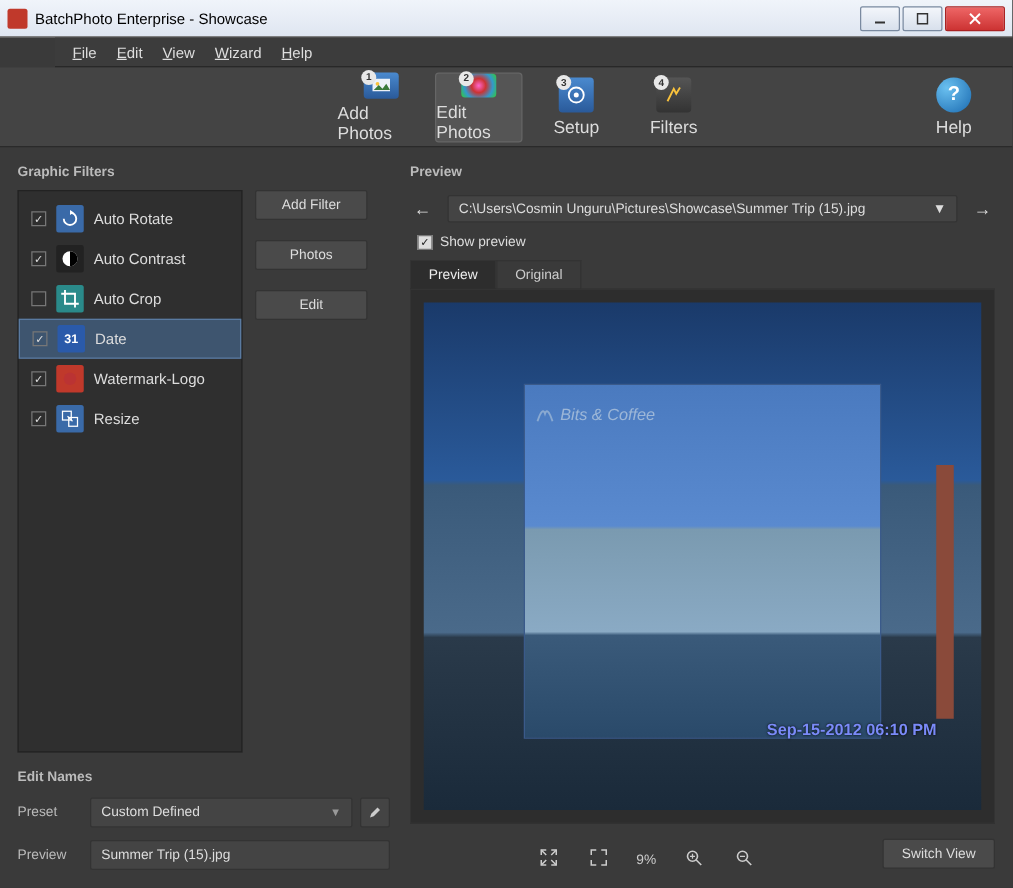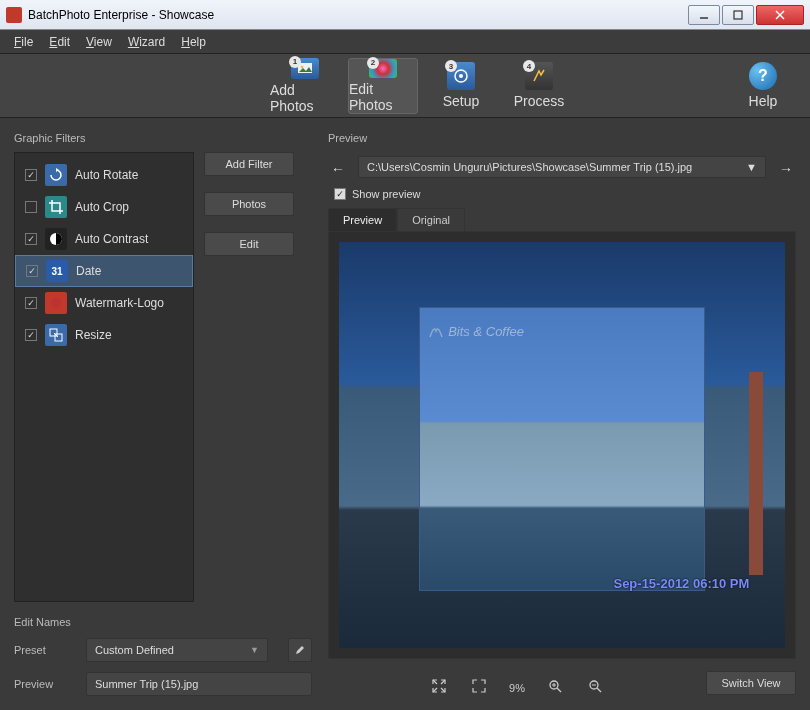--- a/index.html
+++ b/index.html
@@ -15,7 +15,7 @@
   .winbtn svg { width:10px; height:10px; }
 
   
-  .menubar { height:24px; background:#3c3c3c; display:flex; align-items:center; padding:0 8px; gap:4px; border-bottom:1px solid #222; }
+  .menubar { height:24px; background:#3c3c3c; display:flex; align-items:center; padding:0 8px; gap:4px; border-bottom:1px solid #222;margin-left:44px; }
   .menubar span { color:#ddd; font-size:12px; padding:2px 6px; cursor:default; }
   .menubar span u { text-decoration: underline; }
 

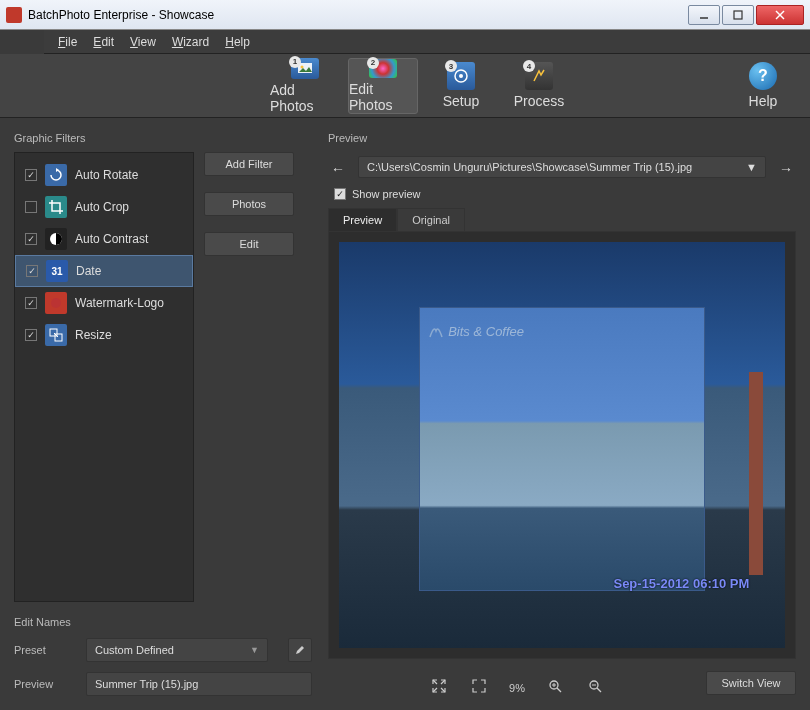--- a/index.html
+++ b/index.html
@@ -155,7 +155,7 @@
           <path d="M3 13 L8 3 L10 7 L13 2" fill="none" stroke="#f9c23c" stroke-width="1.5"></path>
         </svg>
     </div>
-    <div class="tlabel">Process</div>
+    <div class="tlabel">Filters</div>
   </div>
   <div class="spacer"></div>
   <div class="tbtn">

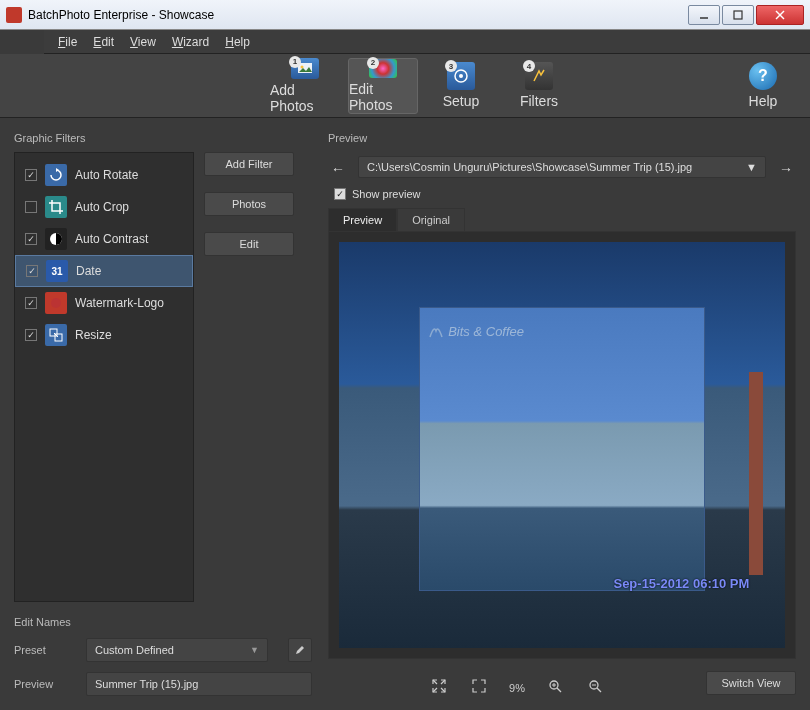--- a/index.html
+++ b/index.html
@@ -33,7 +33,7 @@
   .left  { width: 320px; padding:14px 8px 14px 14px; display:flex; flex-direction:column; }
   .right { flex:1; padding:14px 14px 14px 8px; display:flex; flex-direction:column; }
 
-  .panel-label { color:#bbb; font-size:11px; margin-bottom:8px; }
+  .panel-label { color:#bbb; font-size:11px; margin-bottom:8px;font-weight:bold; }
 
   .filterbox { display:flex; gap:10px; flex:1; min-height:0; }
   .filterlist { background:#2f2f2f; border:1px solid #222; width:180px; padding:6px 0; }

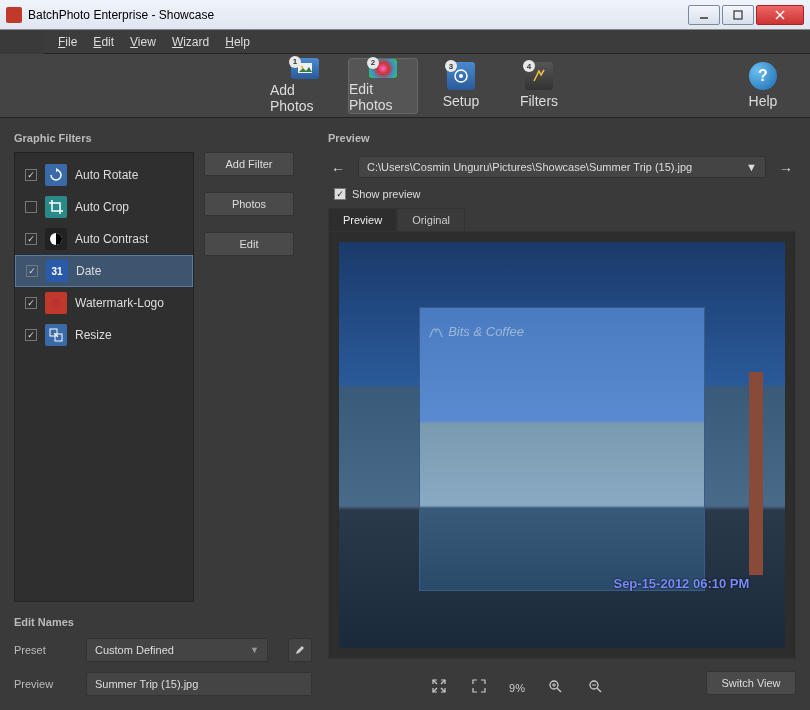--- a/index.html
+++ b/index.html
@@ -183,6 +183,16 @@
             <div class="flabel">Auto Rotate</div>
           </div>
           <div class="fitem">
+            <div class="fcheck on"></div>
+            <div class="ficon" style="background:#222222;">
+              <svg width="16" height="16" viewBox="0 0 16 16">
+                <circle cx="8" cy="8" r="6" fill="#fff"></circle>
+                <path d="M8 2 A6 6 0 0 1 8 14 Z" fill="#000"></path>
+              </svg>
+            </div>
+            <div class="flabel">Auto Contrast</div>
+          </div>
+          <div class="fitem">
             <div class="fcheck "></div>
             <div class="ficon" style="background:#2a8a8a;">
               <svg width="16" height="16" viewBox="0 0 16 16">
@@ -190,16 +200,6 @@
               </svg>
             </div>
             <div class="flabel">Auto Crop</div>
-          </div>
-          <div class="fitem">
-            <div class="fcheck on"></div>
-            <div class="ficon" style="background:#222222;">
-              <svg width="16" height="16" viewBox="0 0 16 16">
-                <circle cx="8" cy="8" r="6" fill="#fff"></circle>
-                <path d="M8 2 A6 6 0 0 1 8 14 Z" fill="#000"></path>
-              </svg>
-            </div>
-            <div class="flabel">Auto Contrast</div>
           </div>
           <div class="fitem selected">
             <div class="fcheck on"></div>

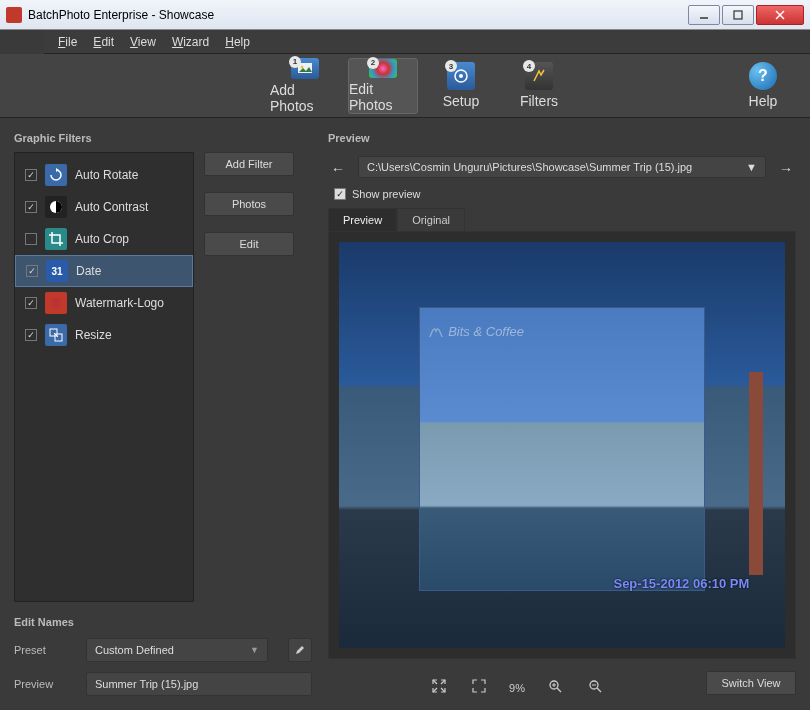--- a/index.html
+++ b/index.html
@@ -48,7 +48,7 @@
   .btn { height:24px; background:#4a4a4a; border:1px solid #333; color:#ddd; font-size:11px; border-radius:2px; display:flex; align-items:center; justify-content:center; cursor:pointer; }
 
   .editnames { margin-top:14px; }
-  .row { display:flex; align-items:center; gap:20px; margin-top:10px; }
+  .row { display:flex; align-items:center; gap:6px; margin-top:10px; }
   .row .rlabel { color:#bbb; font-size:11px; width:52px; }
   .select { flex:1; height:24px; background:#444; border:1px solid #333; color:#ddd; font-size:11px; padding:0 8px; display:flex; align-items:center; justify-content:space-between; border-radius:2px; }
   .select .arrow { font-size:9px; color:#999; }

